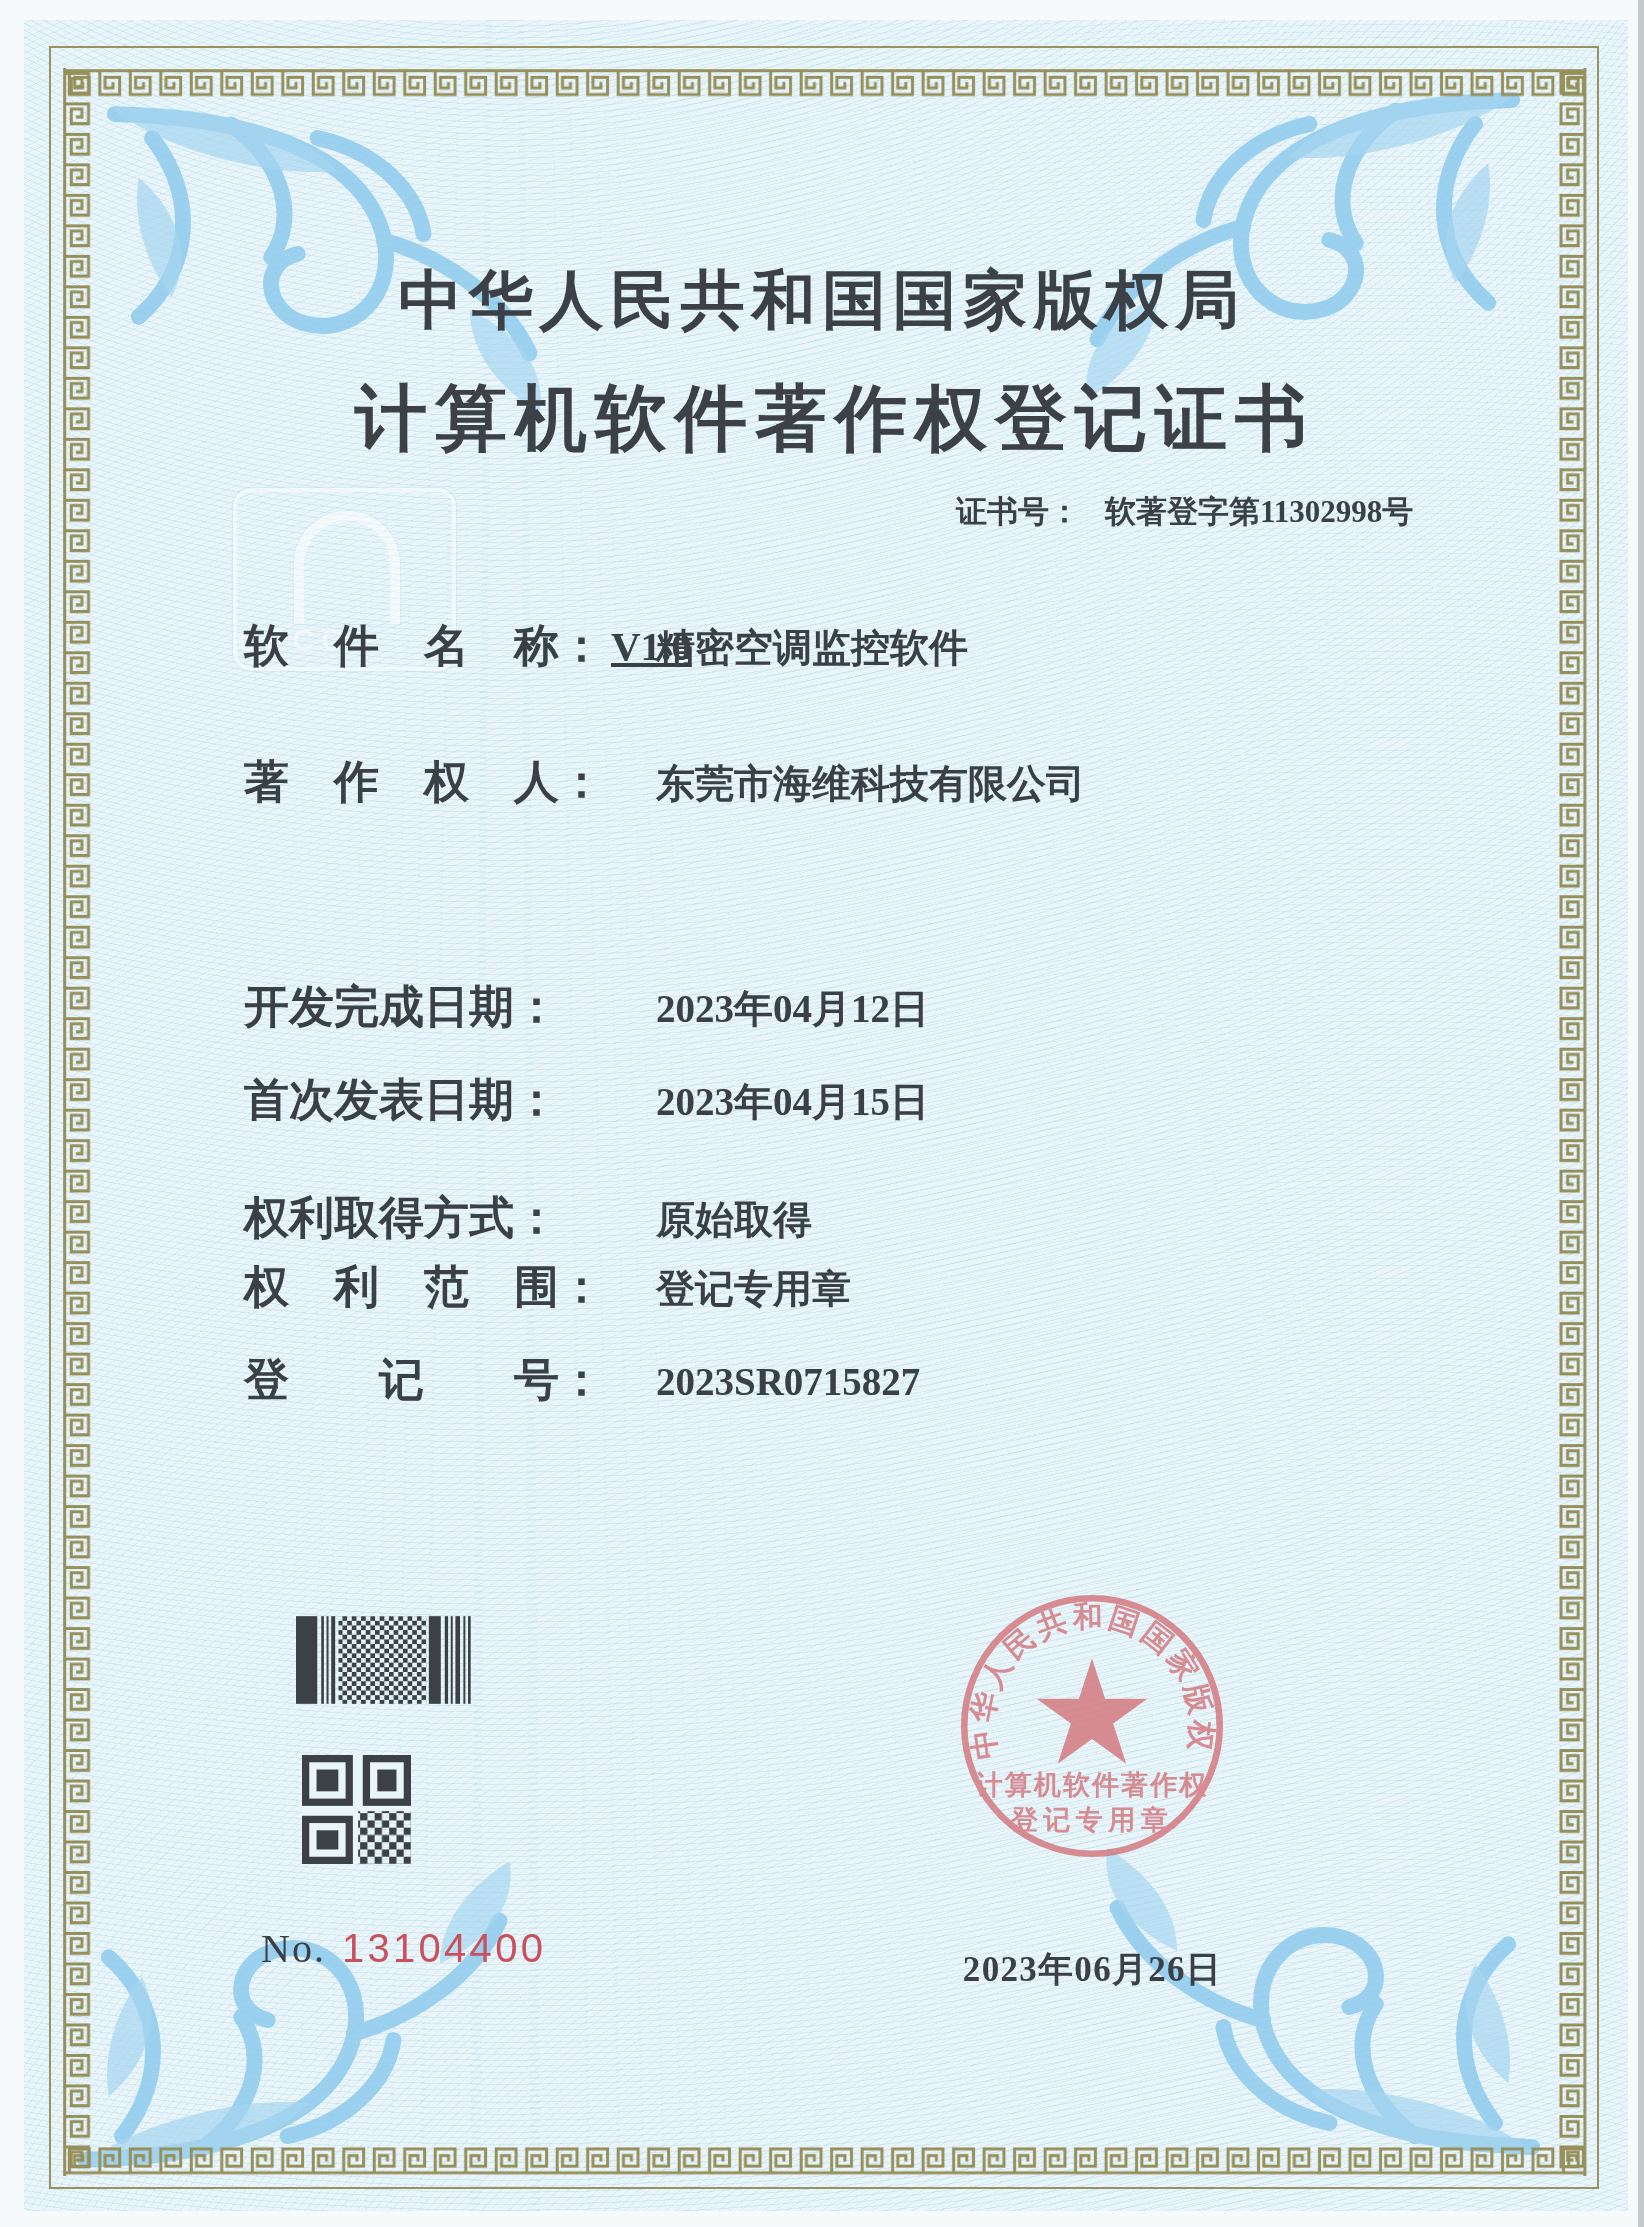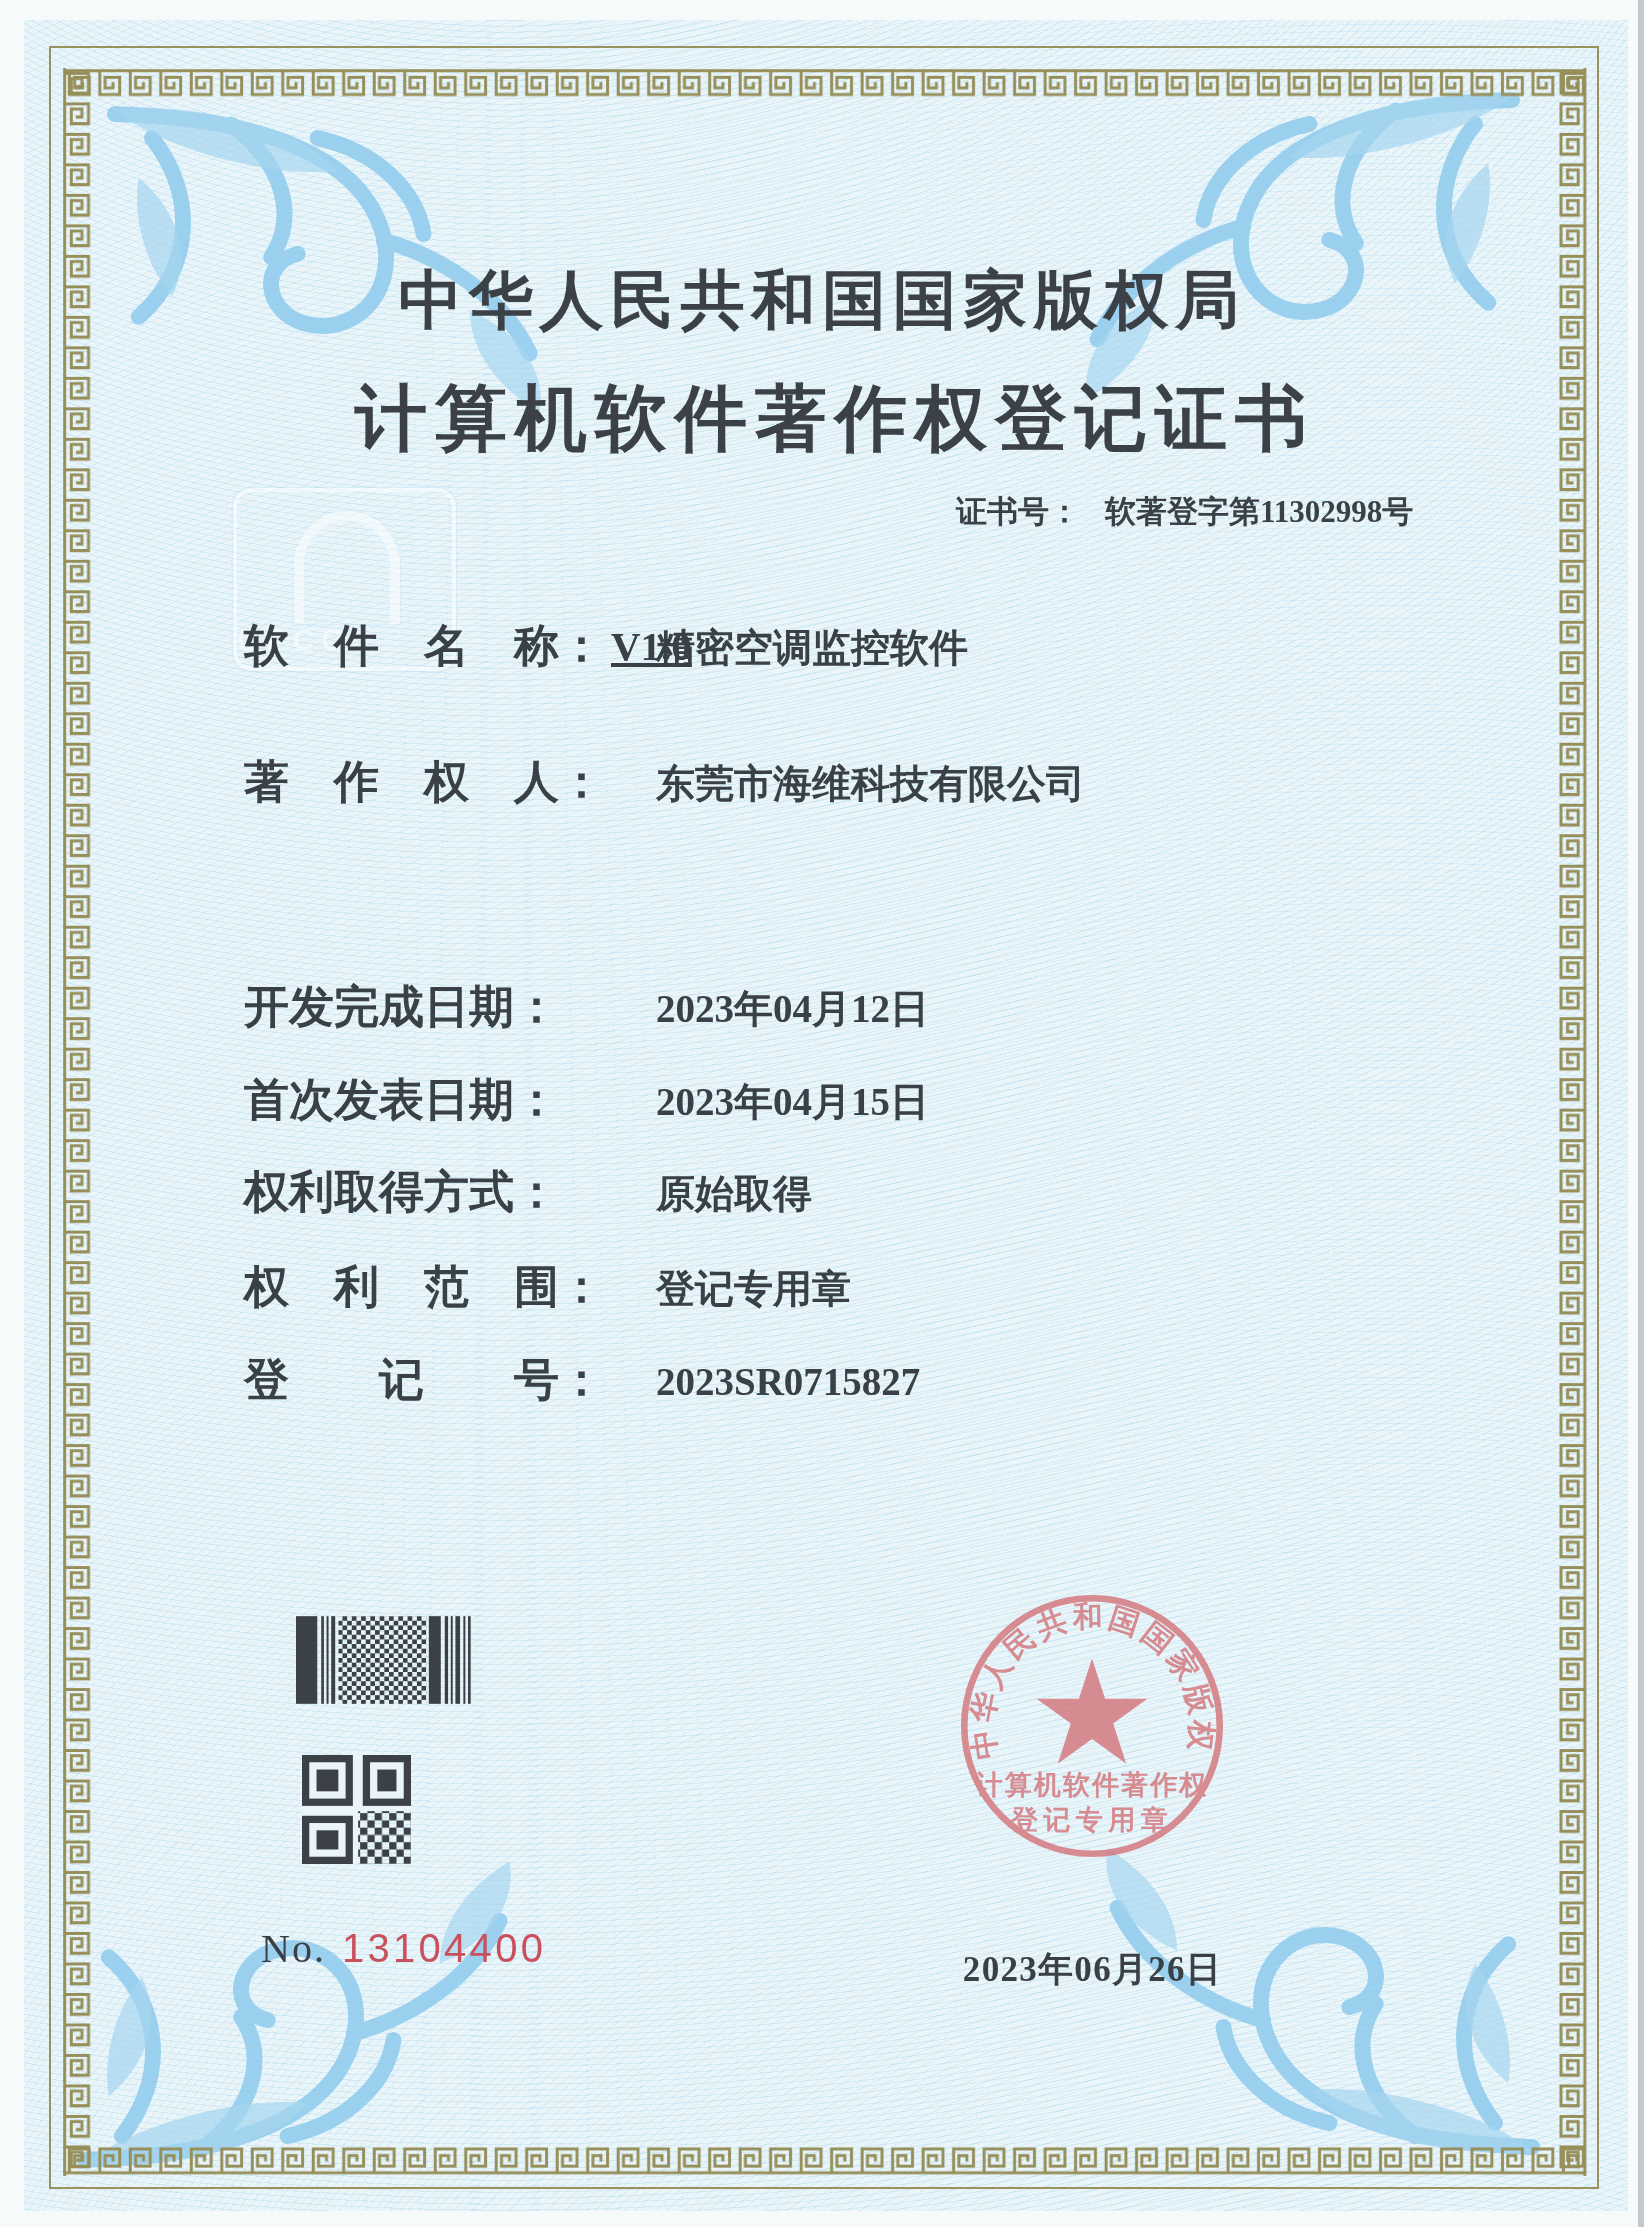--- a/index.html
+++ b/index.html
@@ -200,7 +200,7 @@
   <div class="row" style="top:1018px">
     <span class="lbl">首次发表日期：</span><span class="val">2023年04月15日</span>
   </div>
-  <div class="row" style="top:1110px">
+  <div class="row" style="top:1136px">
     <span class="lbl">权利取得方式：</span><span class="val">原始取得</span>
   </div>
   <div class="row" style="top:1205px">

